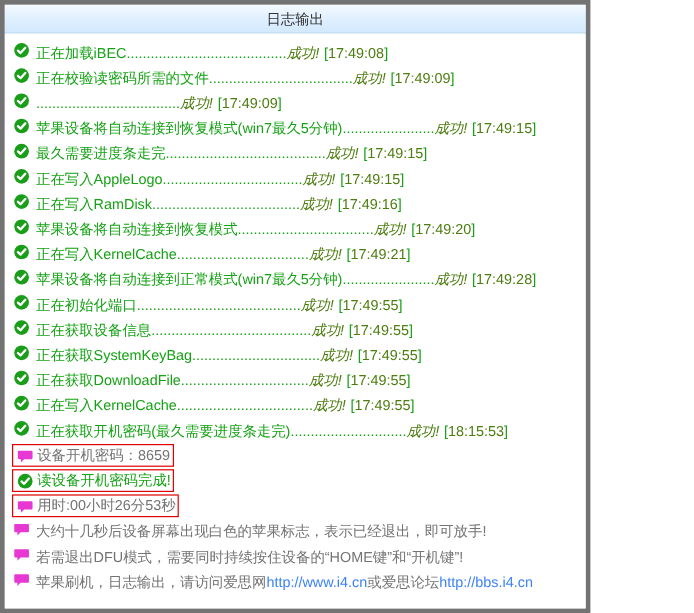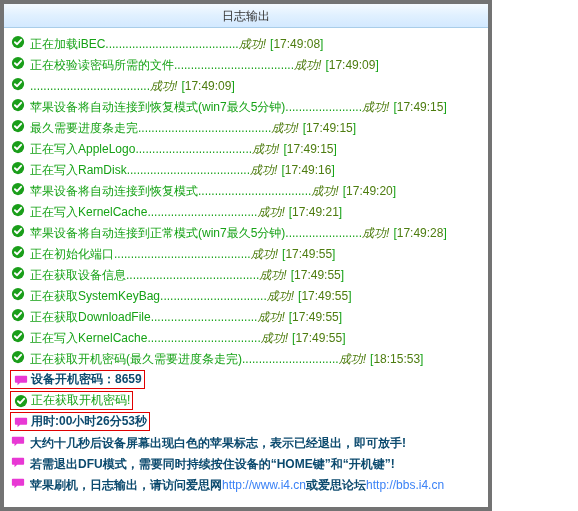--- a/index.html
+++ b/index.html
@@ -13,7 +13,7 @@
   .icon-success svg path { stroke: #fff; stroke-width: 2.2; fill: none; stroke-linecap: round; stroke-linejoin: round; }
   .icon-magenta svg { fill: #e838d4; }
   .msg-green { color: #16a216; }
-  .msg-magenta { color: #0c4a6e; font-weight: bold; }
+  .msg-magenta { color: #737373; }
   .msg-link { color: #3b82f6; }
   .dots { color: #16a216; overflow: hidden; }
   .result { color: #4d7c0f; font-style: italic; }

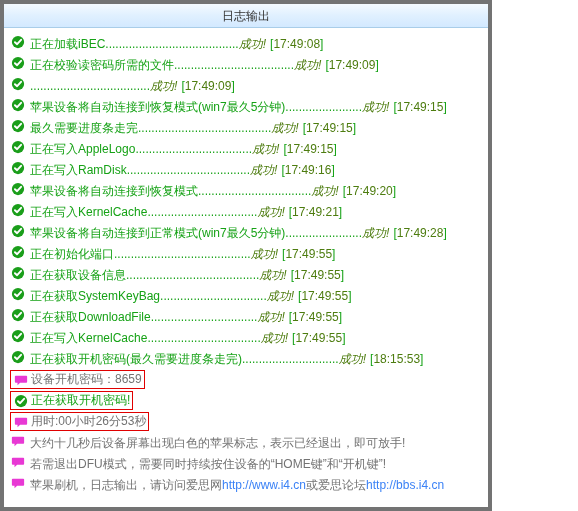--- a/index.html
+++ b/index.html
@@ -290,7 +290,7 @@
               <path d="M4.5 8.2 L7 10.5 L11.5 5.5"></path>
             </svg>
           </span>
-          <span class="msg-green">正在获取开机密码!</span>
+          <span class="msg-green">读设备开机密码完成!</span>
         </span>
       </div>
       <div class="row">

